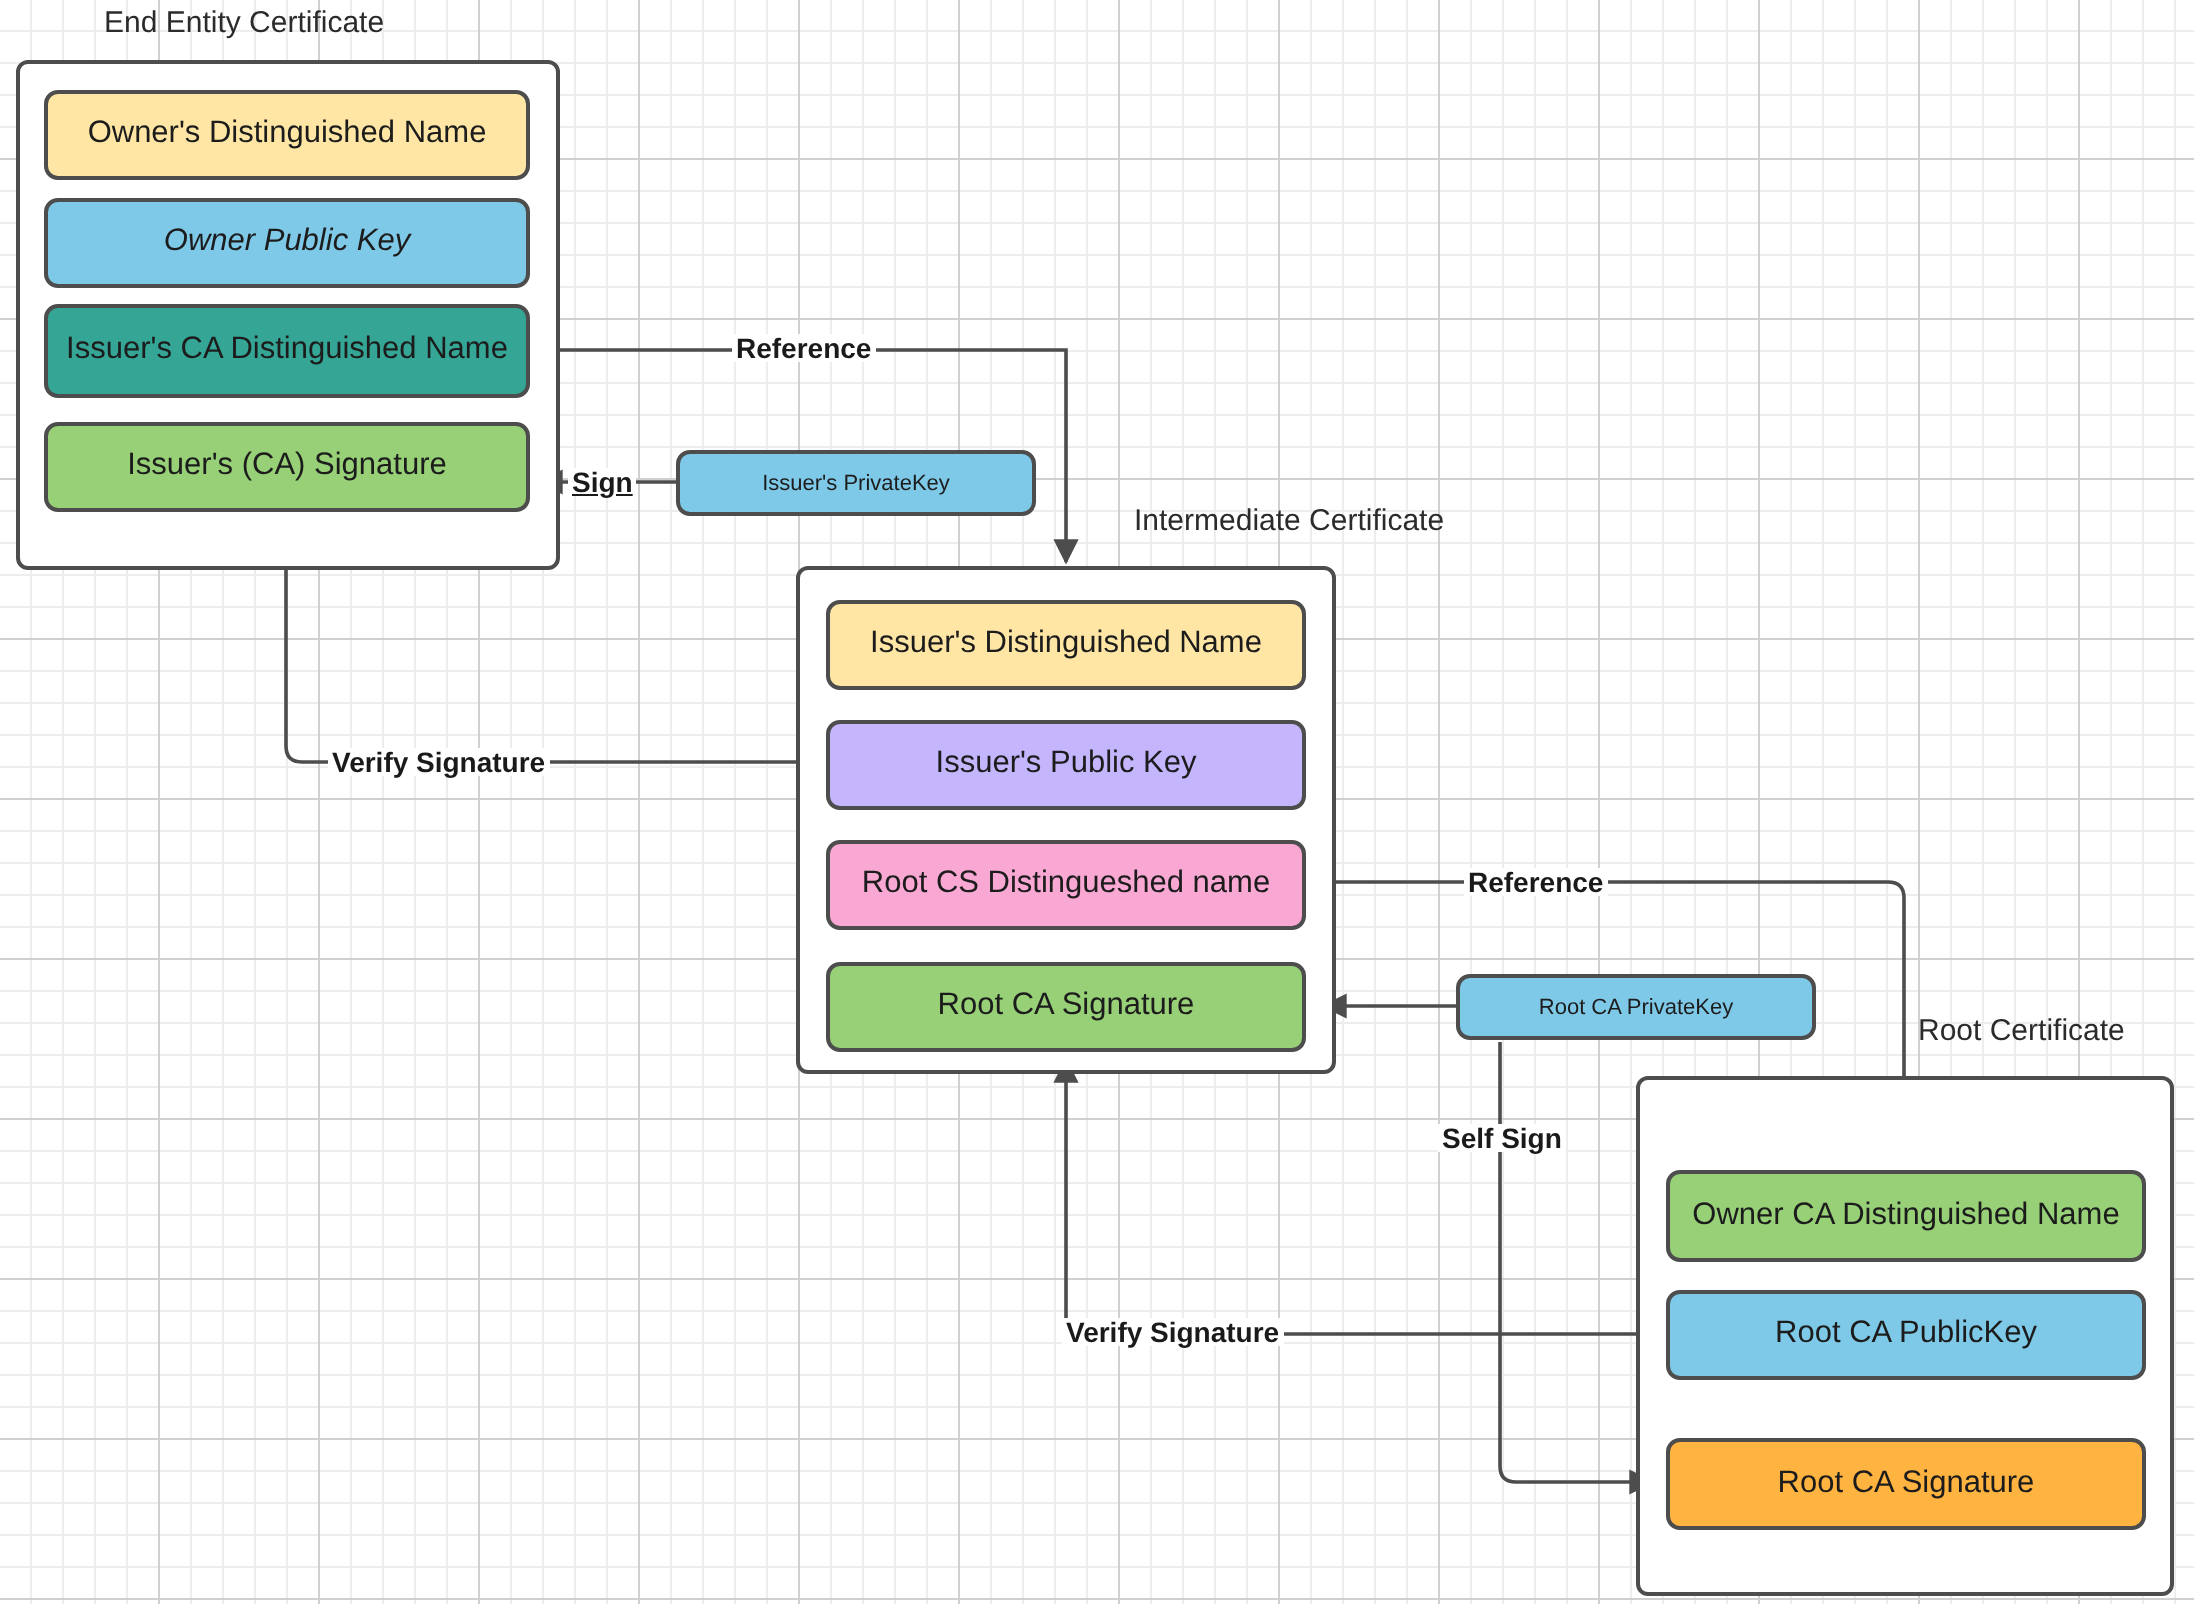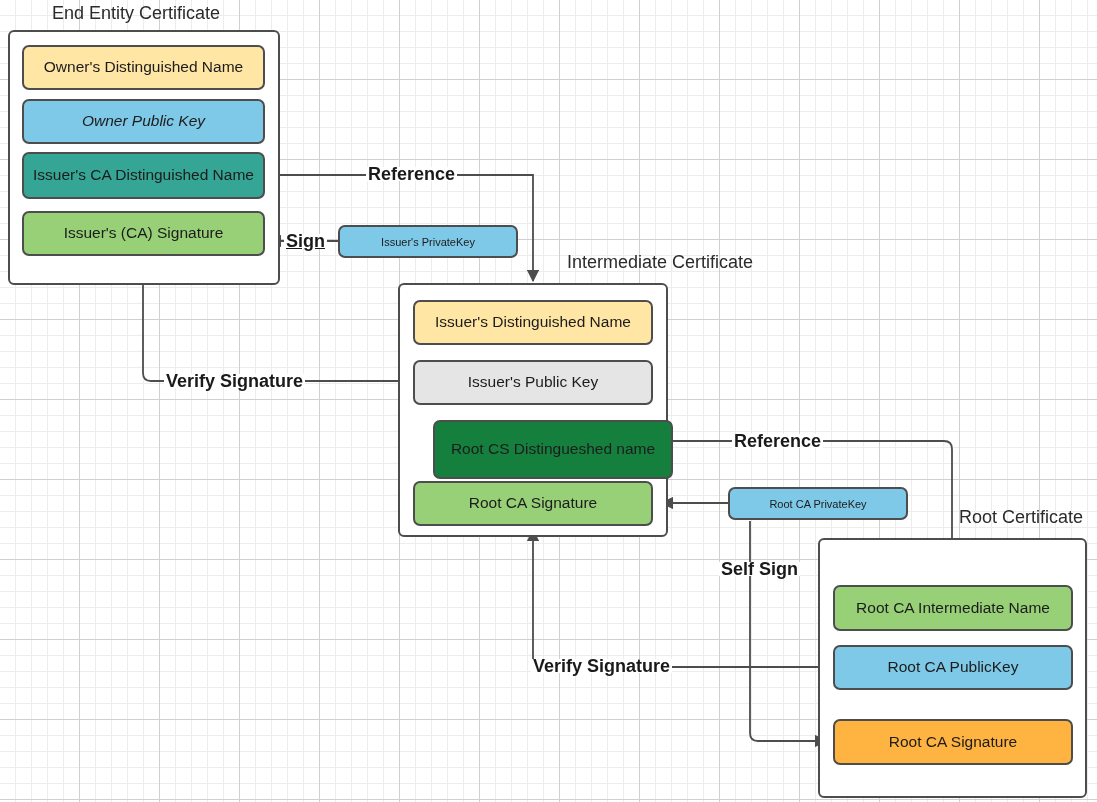--- a/index.html
+++ b/index.html
@@ -59,7 +59,7 @@
   }
   .caption{
     position:absolute;
-    font-size:18px;
+    font-size:15px;
     color:#2b2b2b;
     white-space:nowrap;
   }

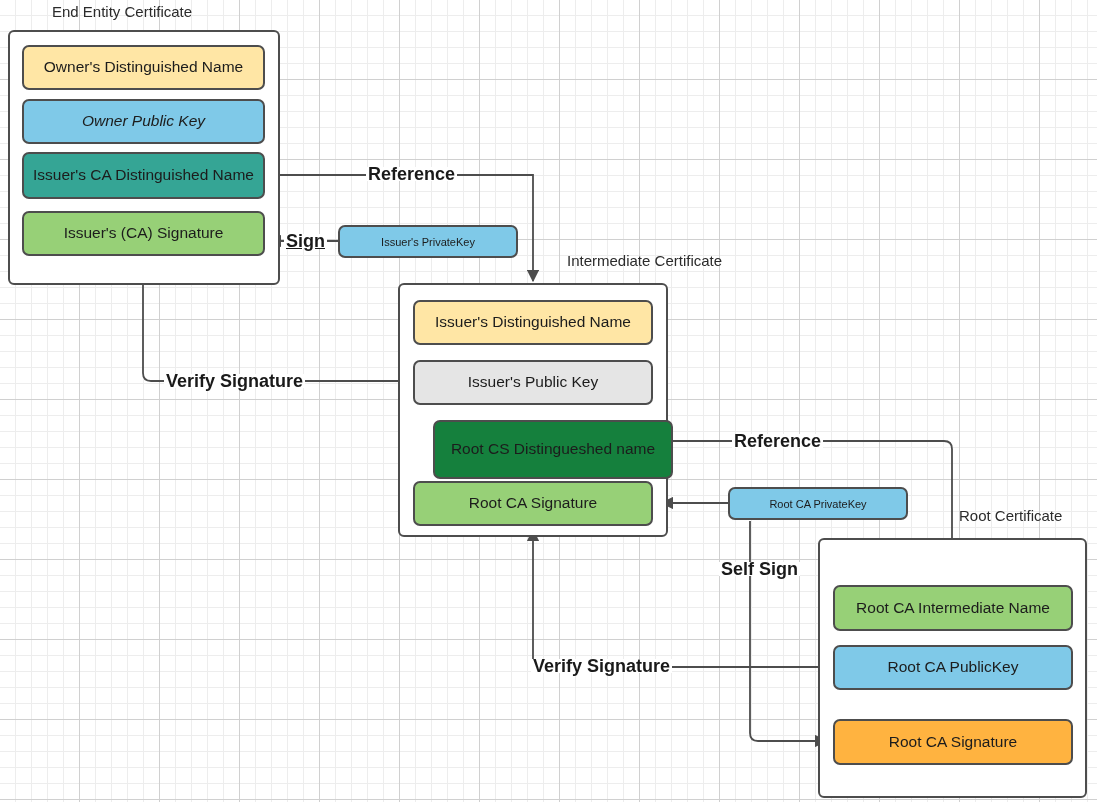--- a/index.html
+++ b/index.html
@@ -65,7 +65,7 @@
   }
   .edge-label{
     position:absolute;
-    font-size:18px;
+    font-size:14px;
     font-weight:bold;
     color:#1a1a1a;
     background:#ffffff;

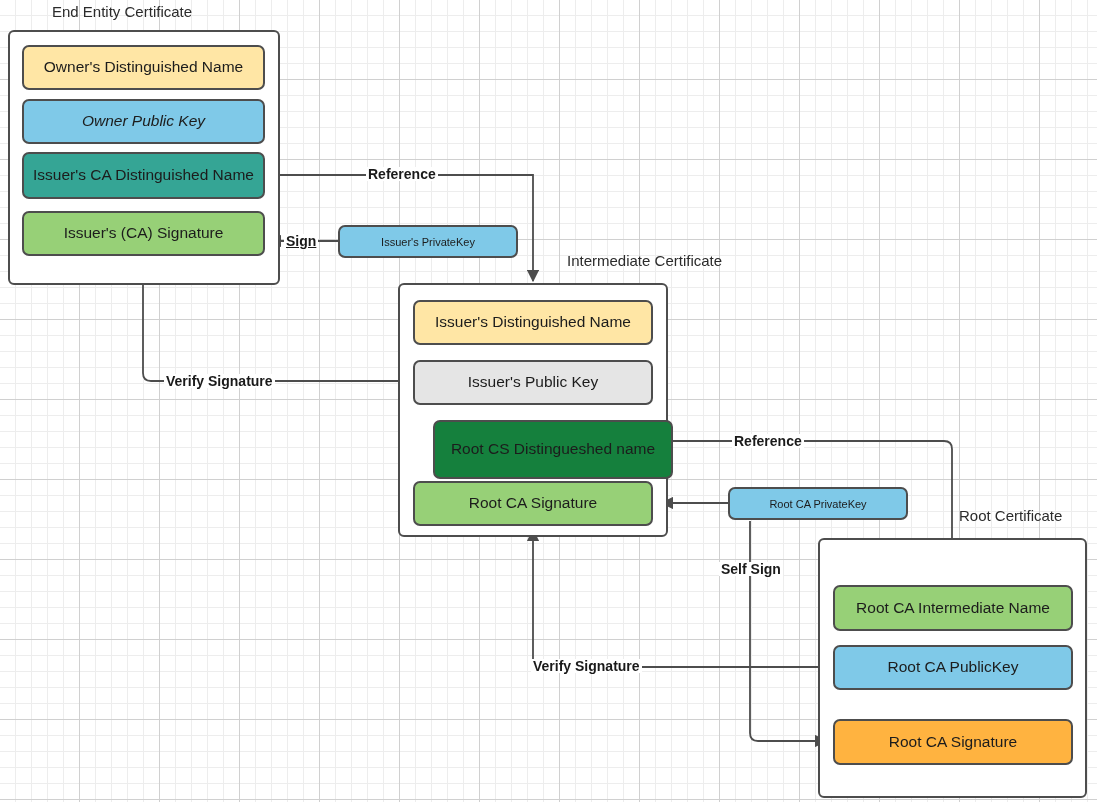--- a/index.html
+++ b/index.html
@@ -131,7 +131,7 @@
 <div class="row" style="left:413px;top:300px;width:240px;height:45px;background:#ffe6a5;">
   <span>Issuer's Distinguished Name</span>
 </div>
-<div class="row" style="left:413px;top:360px;width:240px;height:45px;background:#e5e5e5;">
+<div class="row" style="left:413px;top:360px;width:240px;height:45px;background:#c4b5fd;">
   <span>Issuer's Public  Key</span>
 </div>
 <div class="row" style="left:413px;top:420px;width:240px;height:59px;background:#15803d;margin-left:20px;">

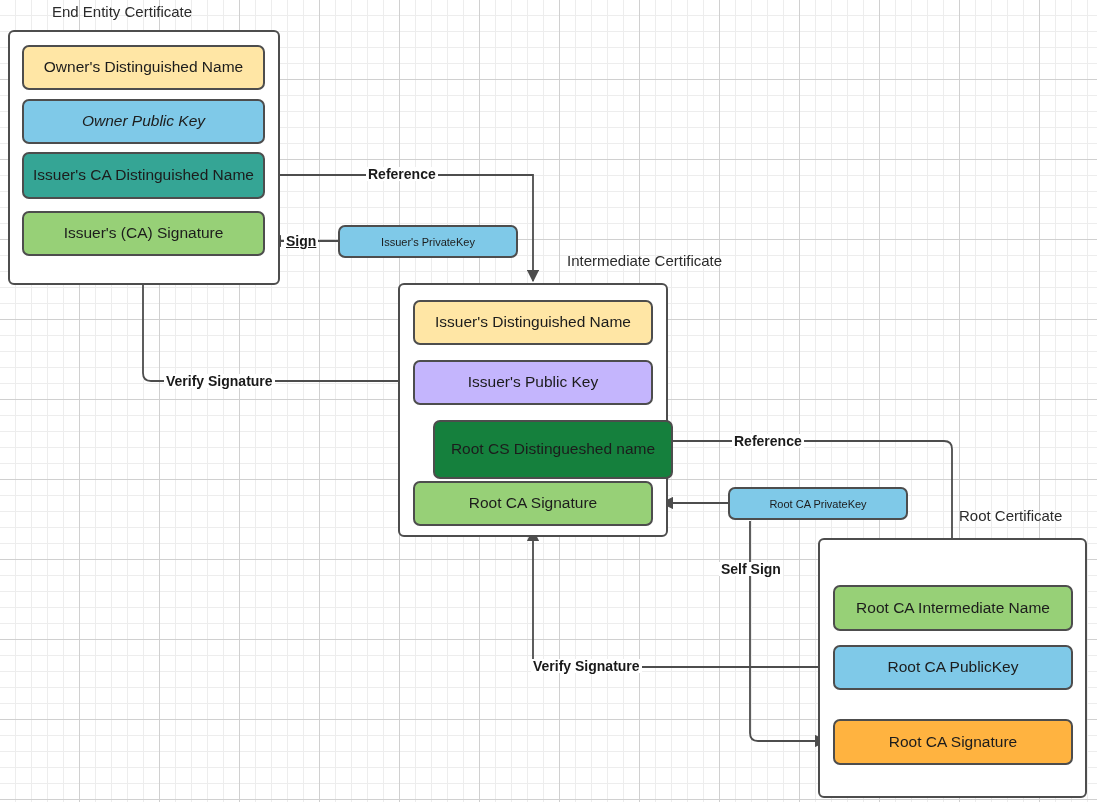--- a/index.html
+++ b/index.html
@@ -134,7 +134,7 @@
 <div class="row" style="left:413px;top:360px;width:240px;height:45px;background:#c4b5fd;">
   <span>Issuer's Public  Key</span>
 </div>
-<div class="row" style="left:413px;top:420px;width:240px;height:59px;background:#15803d;margin-left:20px;">
+<div class="row" style="left:413px;top:420px;width:240px;height:45px;background:#f9a8d4;">
   <span>Root CS Distingueshed name</span>
 </div>
 <div class="row" style="left:413px;top:481px;width:240px;height:45px;background:#97d077;">

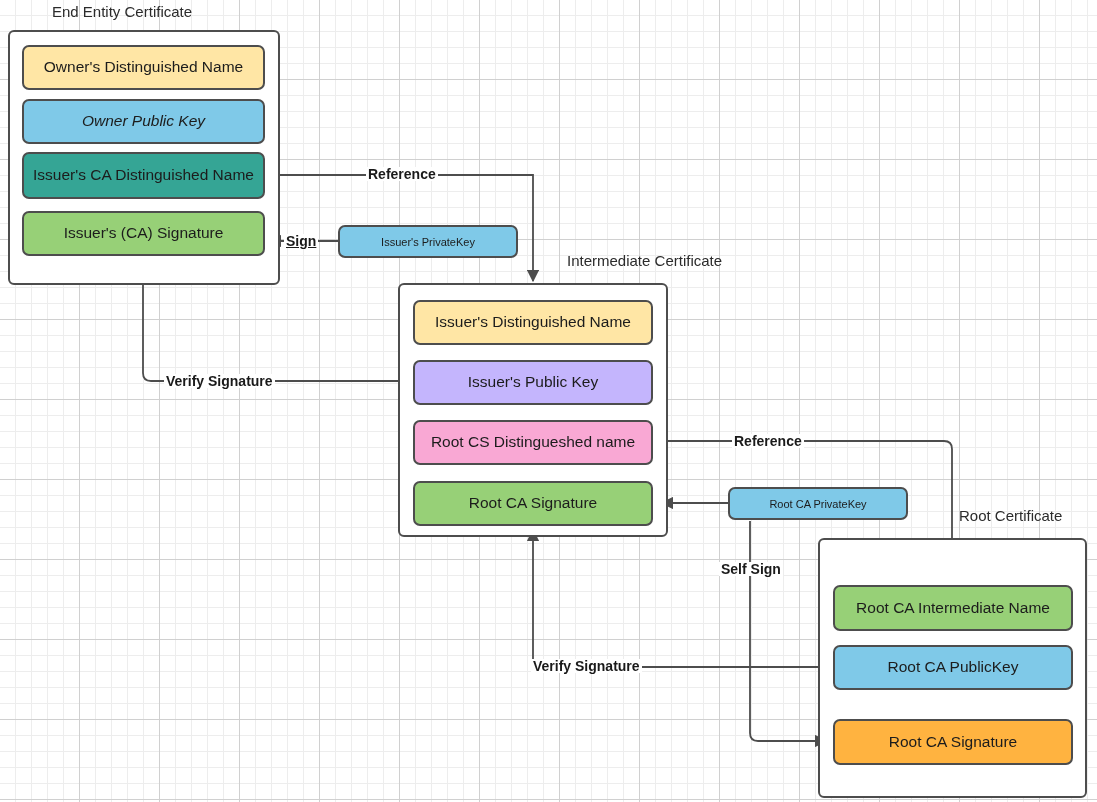--- a/index.html
+++ b/index.html
@@ -150,7 +150,7 @@
 <div class="container" style="left:818px;top:538px;width:269px;height:260px;"></div>
 
 <div class="row" style="left:833px;top:585px;width:240px;height:46px;background:#97d077;">
-  <span>Root CA Intermediate Name</span>
+  <span>Owner CA Distinguished Name</span>
 </div>
 <div class="row" style="left:833px;top:645px;width:240px;height:45px;background:#7fc9e8;">
   <span>Root CA PublicKey</span>

